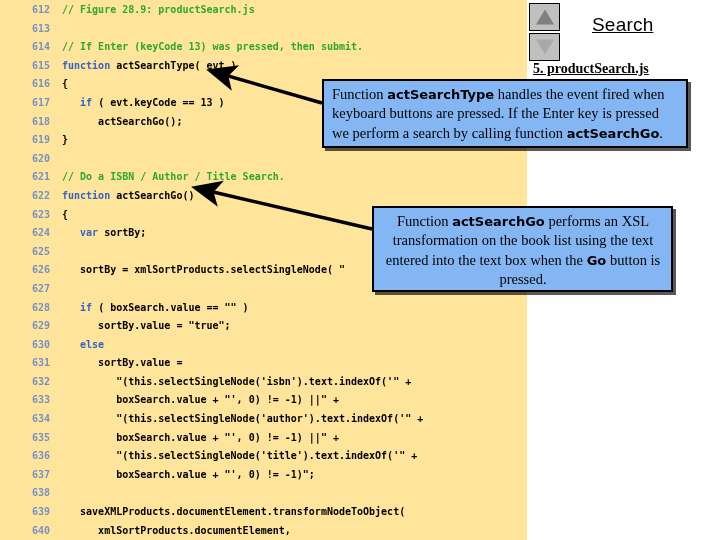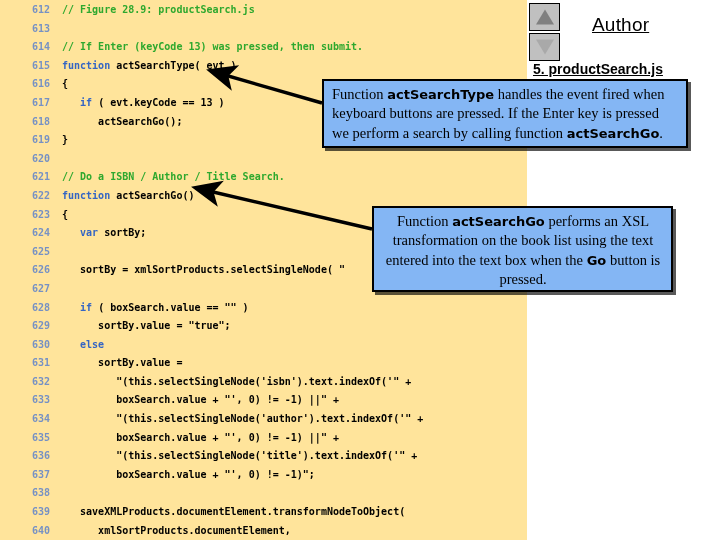--- a/index.html
+++ b/index.html
@@ -140,7 +140,7 @@
 <div id="code-listing"><span class="cl"><span class="ln">612</span><span class="cmt">// Figure 28.9: productSearch.js</span></span><span class="cl"><span class="ln">613</span></span><span class="cl"><span class="ln">614</span><span class="cmt">// If Enter (keyCode 13) was pressed, then submit.</span></span><span class="cl"><span class="ln">615</span><span class="kw">function </span><span class="idn">actSearchType( evt )</span></span><span class="cl"><span class="ln">616</span><span class="idn">{</span></span><span class="cl"><span class="ln">617</span><span class="idn">   </span><span class="kw">if</span><span class="idn"> ( evt.keyCode == 13 )</span></span><span class="cl"><span class="ln">618</span><span class="idn">      actSearchGo();</span></span><span class="cl"><span class="ln">619</span><span class="idn">}</span></span><span class="cl"><span class="ln">620</span></span><span class="cl"><span class="ln">621</span><span class="cmt">// Do a ISBN / Author / Title Search.</span></span><span class="cl"><span class="ln">622</span><span class="kw">function </span><span class="idn">actSearchGo()</span></span><span class="cl"><span class="ln">623</span><span class="idn">{</span></span><span class="cl"><span class="ln">624</span><span class="idn">   </span><span class="kw">var</span><span class="idn"> sortBy;</span></span><span class="cl"><span class="ln">625</span></span><span class="cl"><span class="ln">626</span><span class="idn">   sortBy = xmlSortProducts.selectSingleNode( "</span></span><span class="cl"><span class="ln">627</span></span><span class="cl"><span class="ln">628</span><span class="idn">   </span><span class="kw">if</span><span class="idn"> ( boxSearch.value == "" )</span></span><span class="cl"><span class="ln">629</span><span class="idn">      sortBy.value = "true";</span></span><span class="cl"><span class="ln">630</span><span class="idn">   </span><span class="kw">else</span></span><span class="cl"><span class="ln">631</span><span class="idn">      sortBy.value =</span></span><span class="cl"><span class="ln">632</span><span class="idn">         "(this.selectSingleNode('isbn').text.indexOf('" +</span></span><span class="cl"><span class="ln">633</span><span class="idn">         boxSearch.value + "', 0) != -1) ||" +</span></span><span class="cl"><span class="ln">634</span><span class="idn">         "(this.selectSingleNode('author').text.indexOf('" +</span></span><span class="cl"><span class="ln">635</span><span class="idn">         boxSearch.value + "', 0) != -1) ||" +</span></span><span class="cl"><span class="ln">636</span><span class="idn">         "(this.selectSingleNode('title').text.indexOf('" +</span></span><span class="cl"><span class="ln">637</span><span class="idn">         boxSearch.value + "', 0) != -1)";</span></span><span class="cl"><span class="ln">638</span></span><span class="cl"><span class="ln">639</span><span class="idn">   saveXMLProducts.documentElement.transformNodeToObject(</span></span><span class="cl"><span class="ln">640</span><span class="idn">      xmlSortProducts.documentElement,</span></span></div>
 
 <div id="outline-panel">
-  <div id="outline-title">Author</div>
+  <div id="outline-title">Search</div>
   <div id="outline-entry">5. productSearch.js</div>
 </div>
 

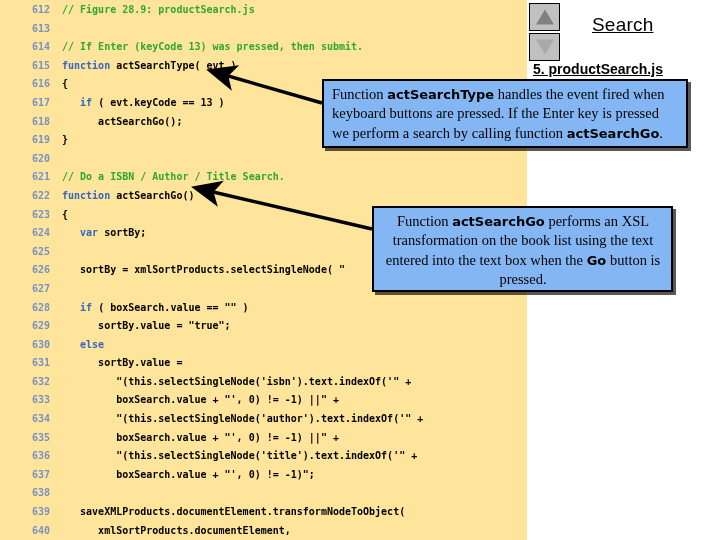--- a/index.html
+++ b/index.html
@@ -70,7 +70,7 @@
     position: absolute;
     left: 6px;
     top: 61px;
-    font-family: Liberation Sans, sans-serif;
+    font-family: Liberation Serif, serif;
     font-size: 14px;
     font-weight: bold;
     color: #000;

